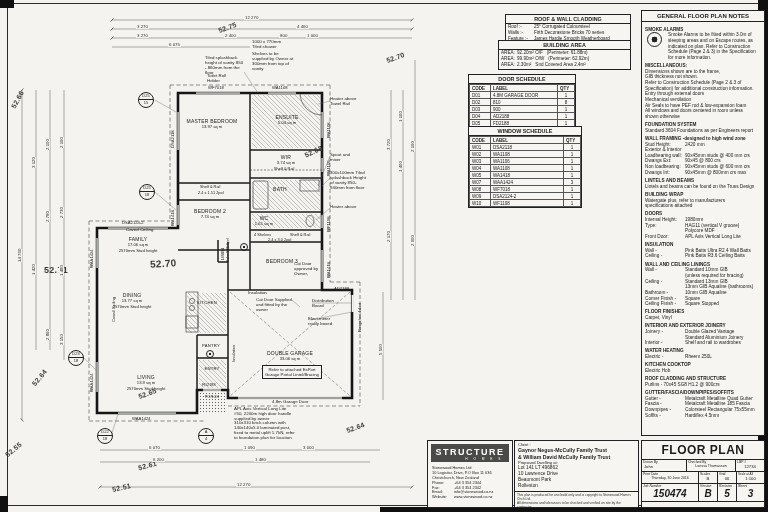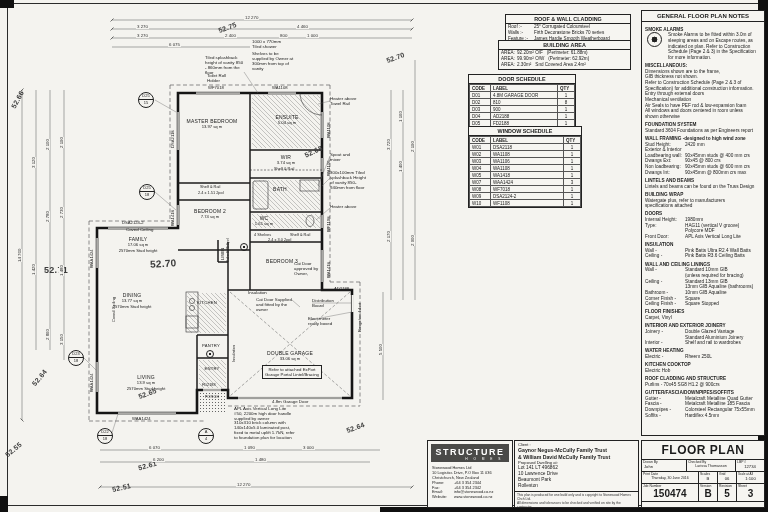--- a/index.html
+++ b/index.html
@@ -647,7 +647,7 @@
           <span class="cv">1:100</span>
         </div>
     </div>
-    <div class="tr2" style="height:17px;">
+    <div class="tr2" style="height:17px;font-style:italic;">
       <div class="cell" style="width:56px;">
           <span class="cl2">Job Number</span>
           <span class="cvb">150474</span>

